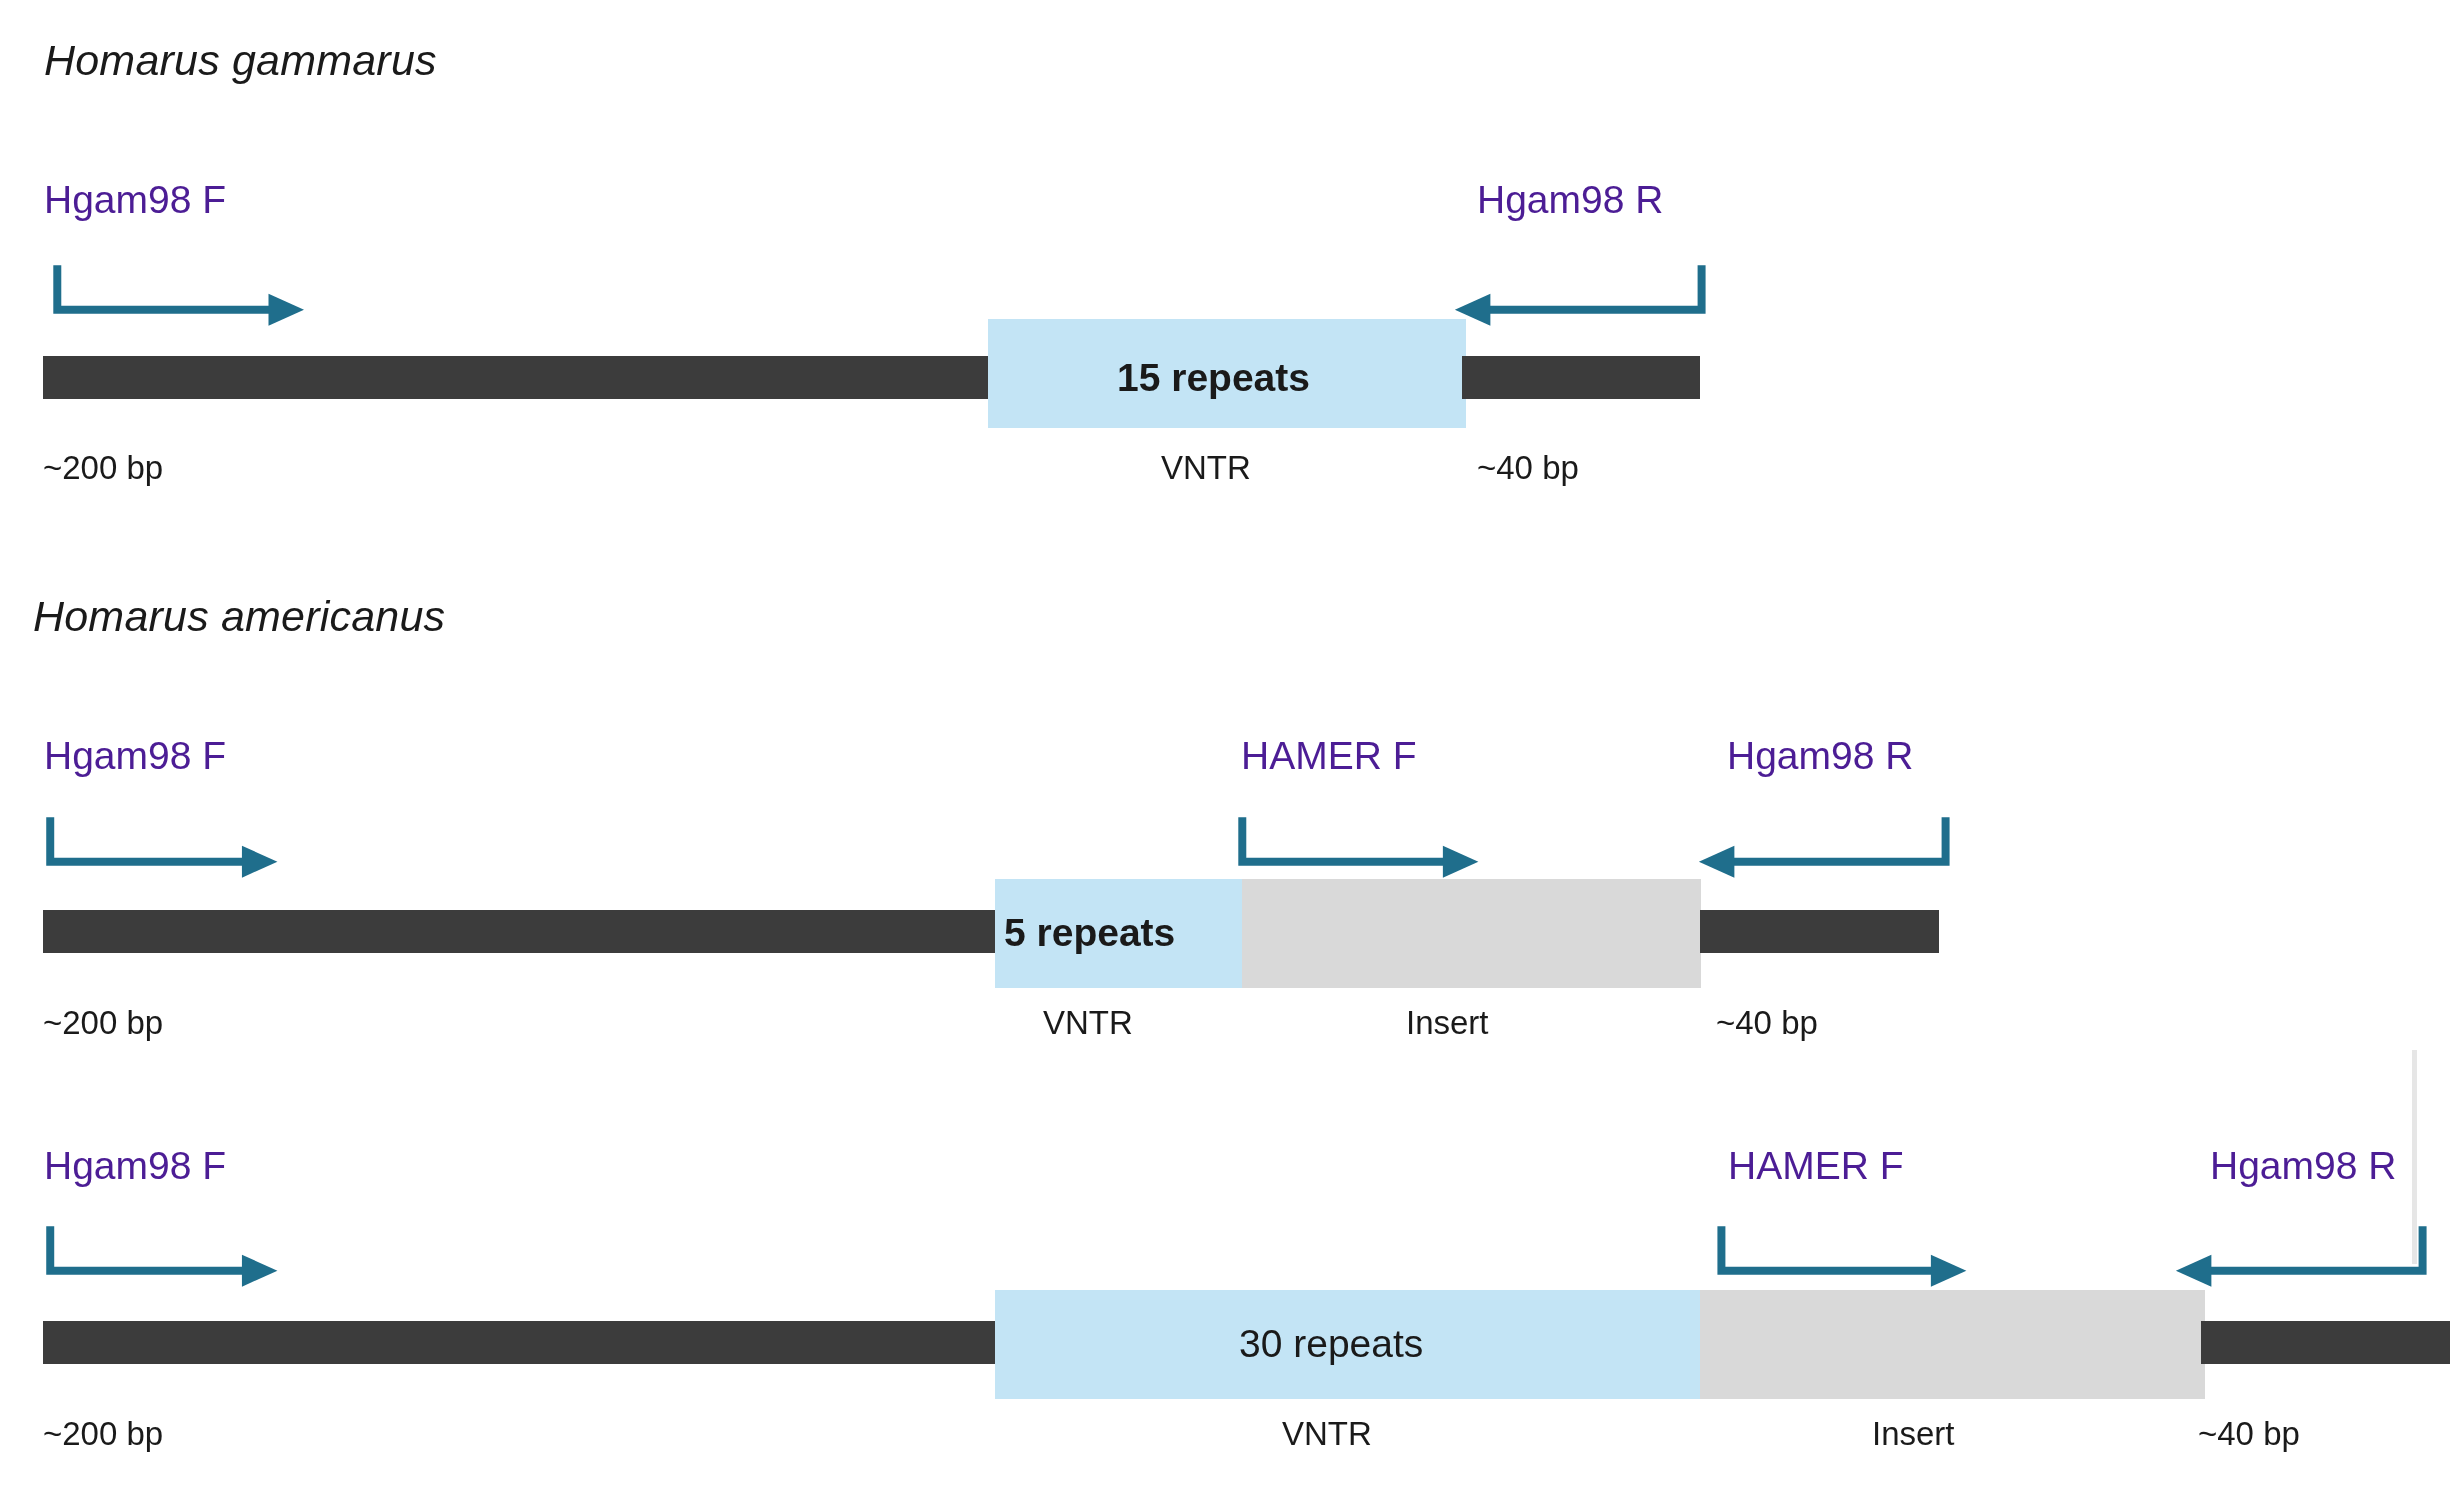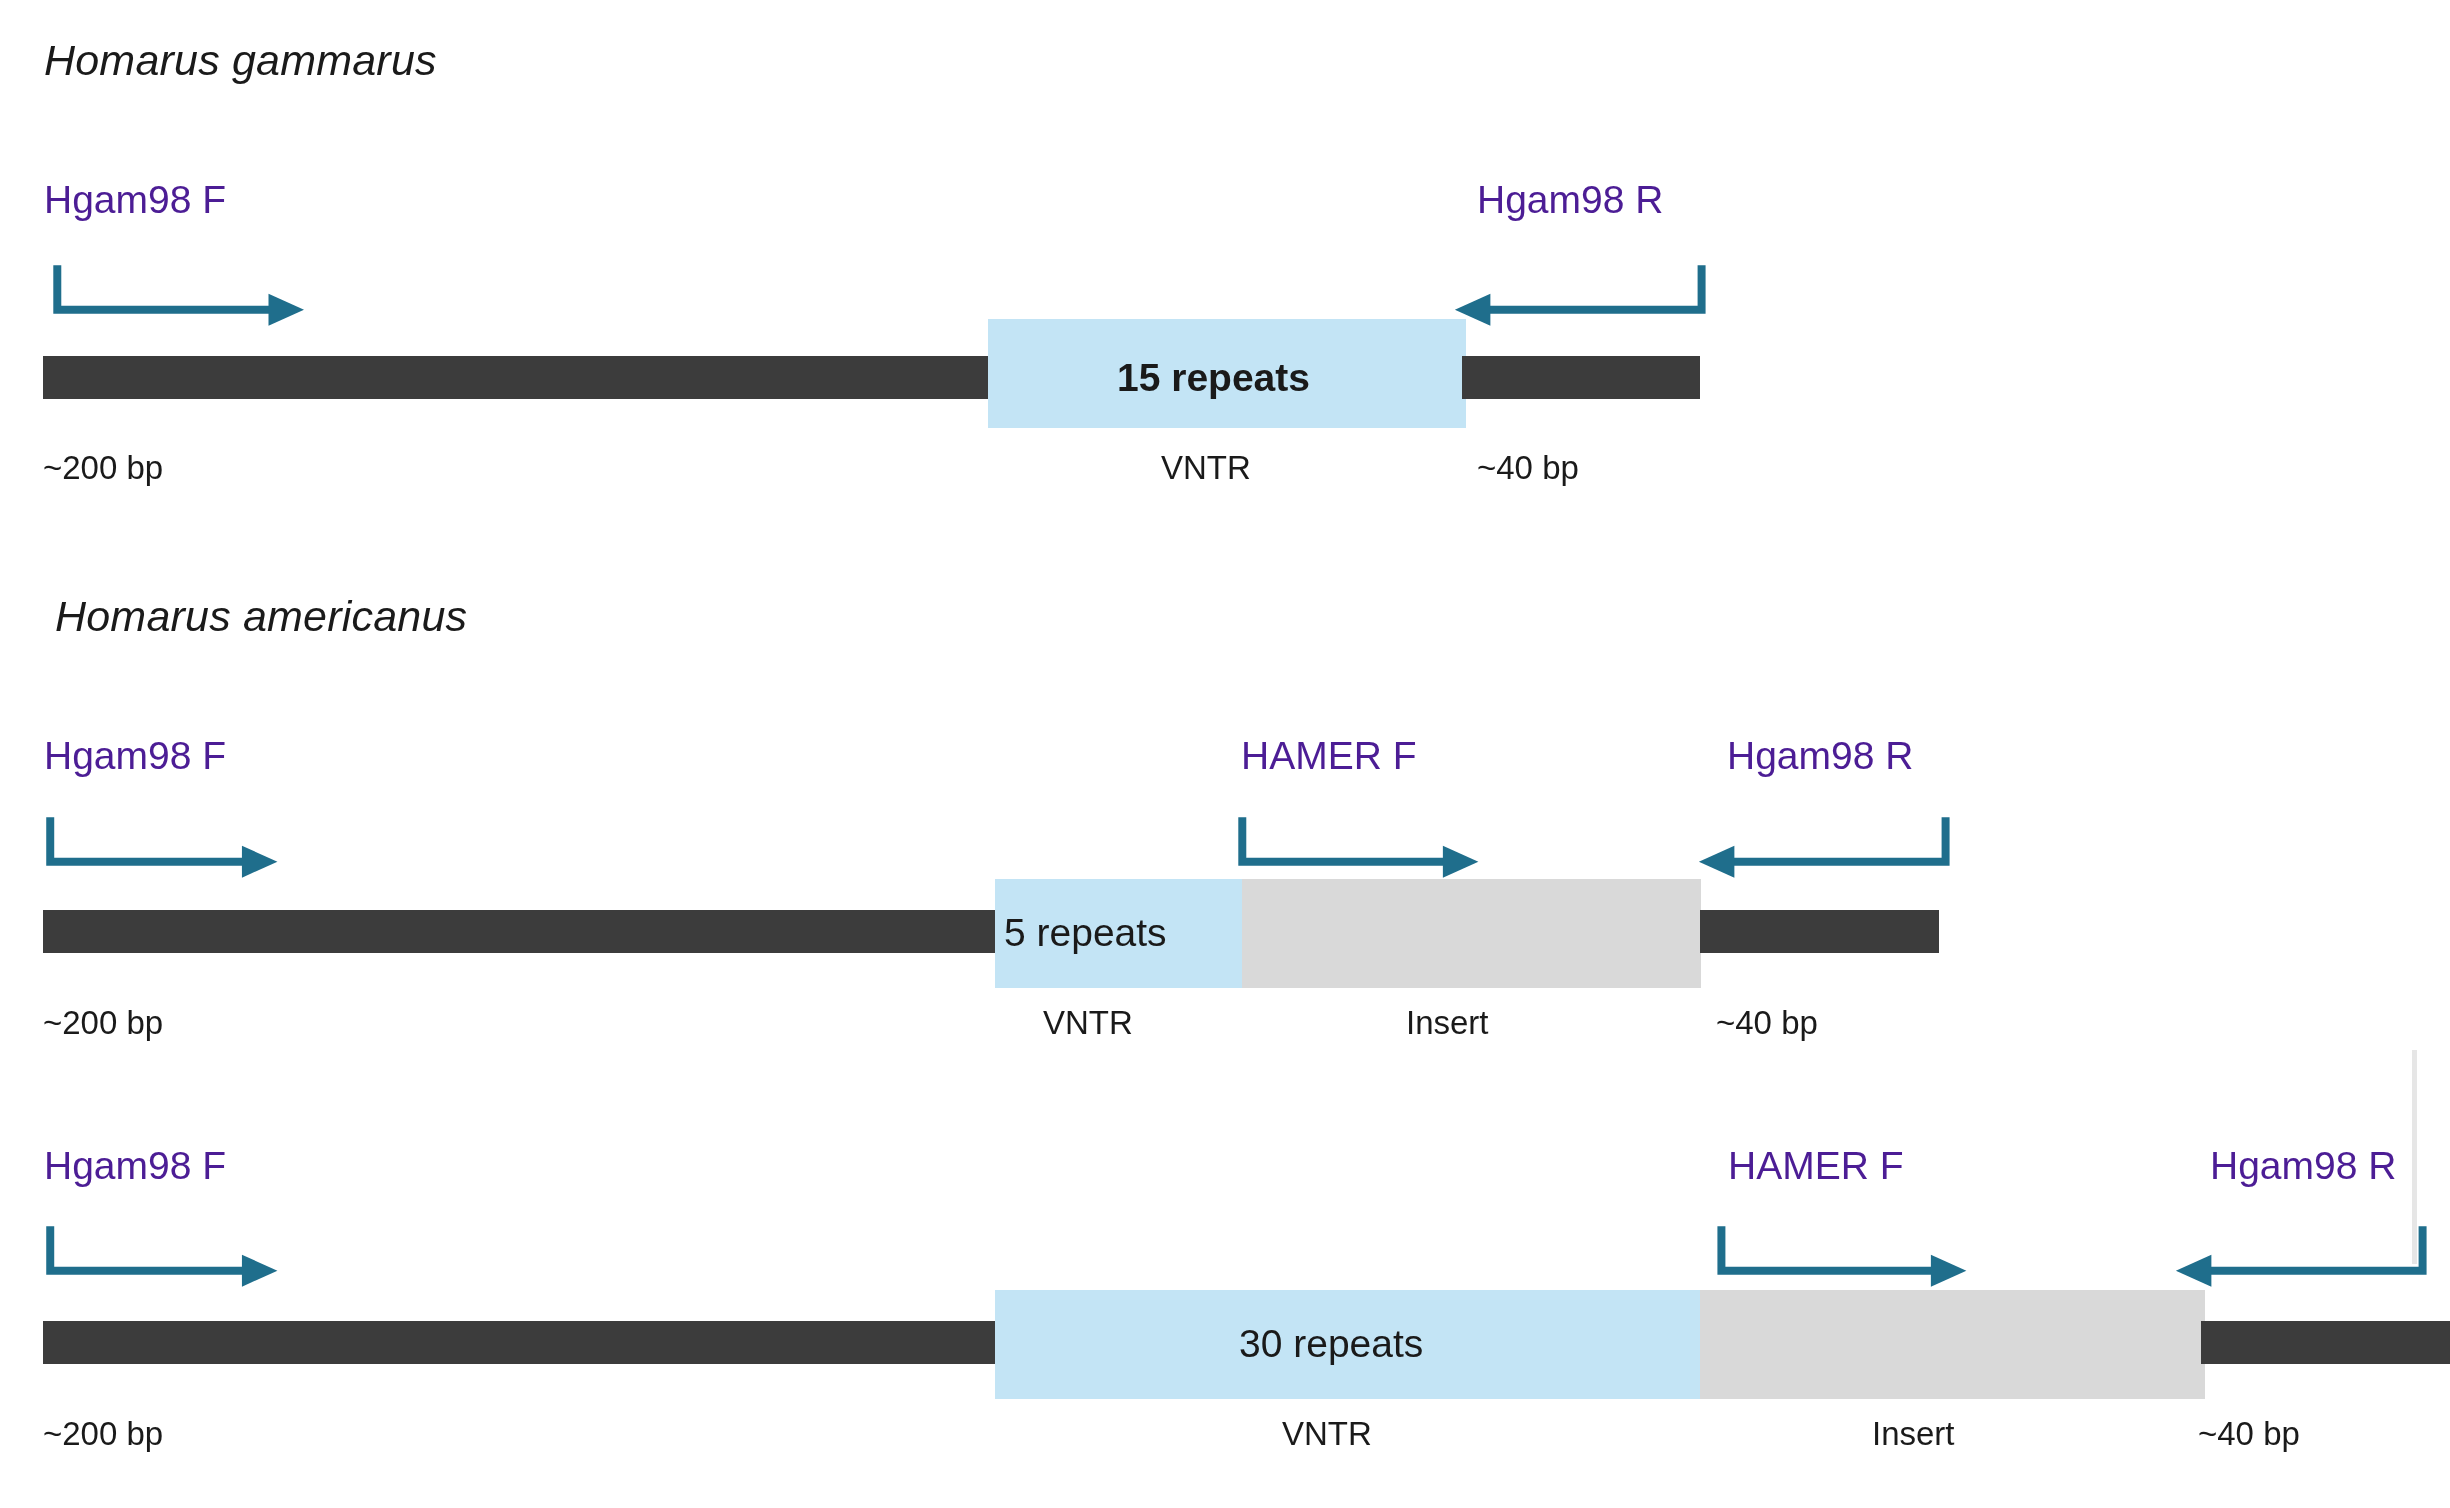--- a/index.html
+++ b/index.html
@@ -102,7 +102,7 @@
 
   <div class="below-label" style="left:1477px;top:449px;">~40 bp</div>
 
-  <div class="species" style="left:55px;top:592px;">Homarus americanus</div>
+  <div class="species" style="left:33px;top:592px;">Homarus americanus</div>
 
   <div class="primer-label" style="left:44px;top:734px;">Hgam98 F</div>
 

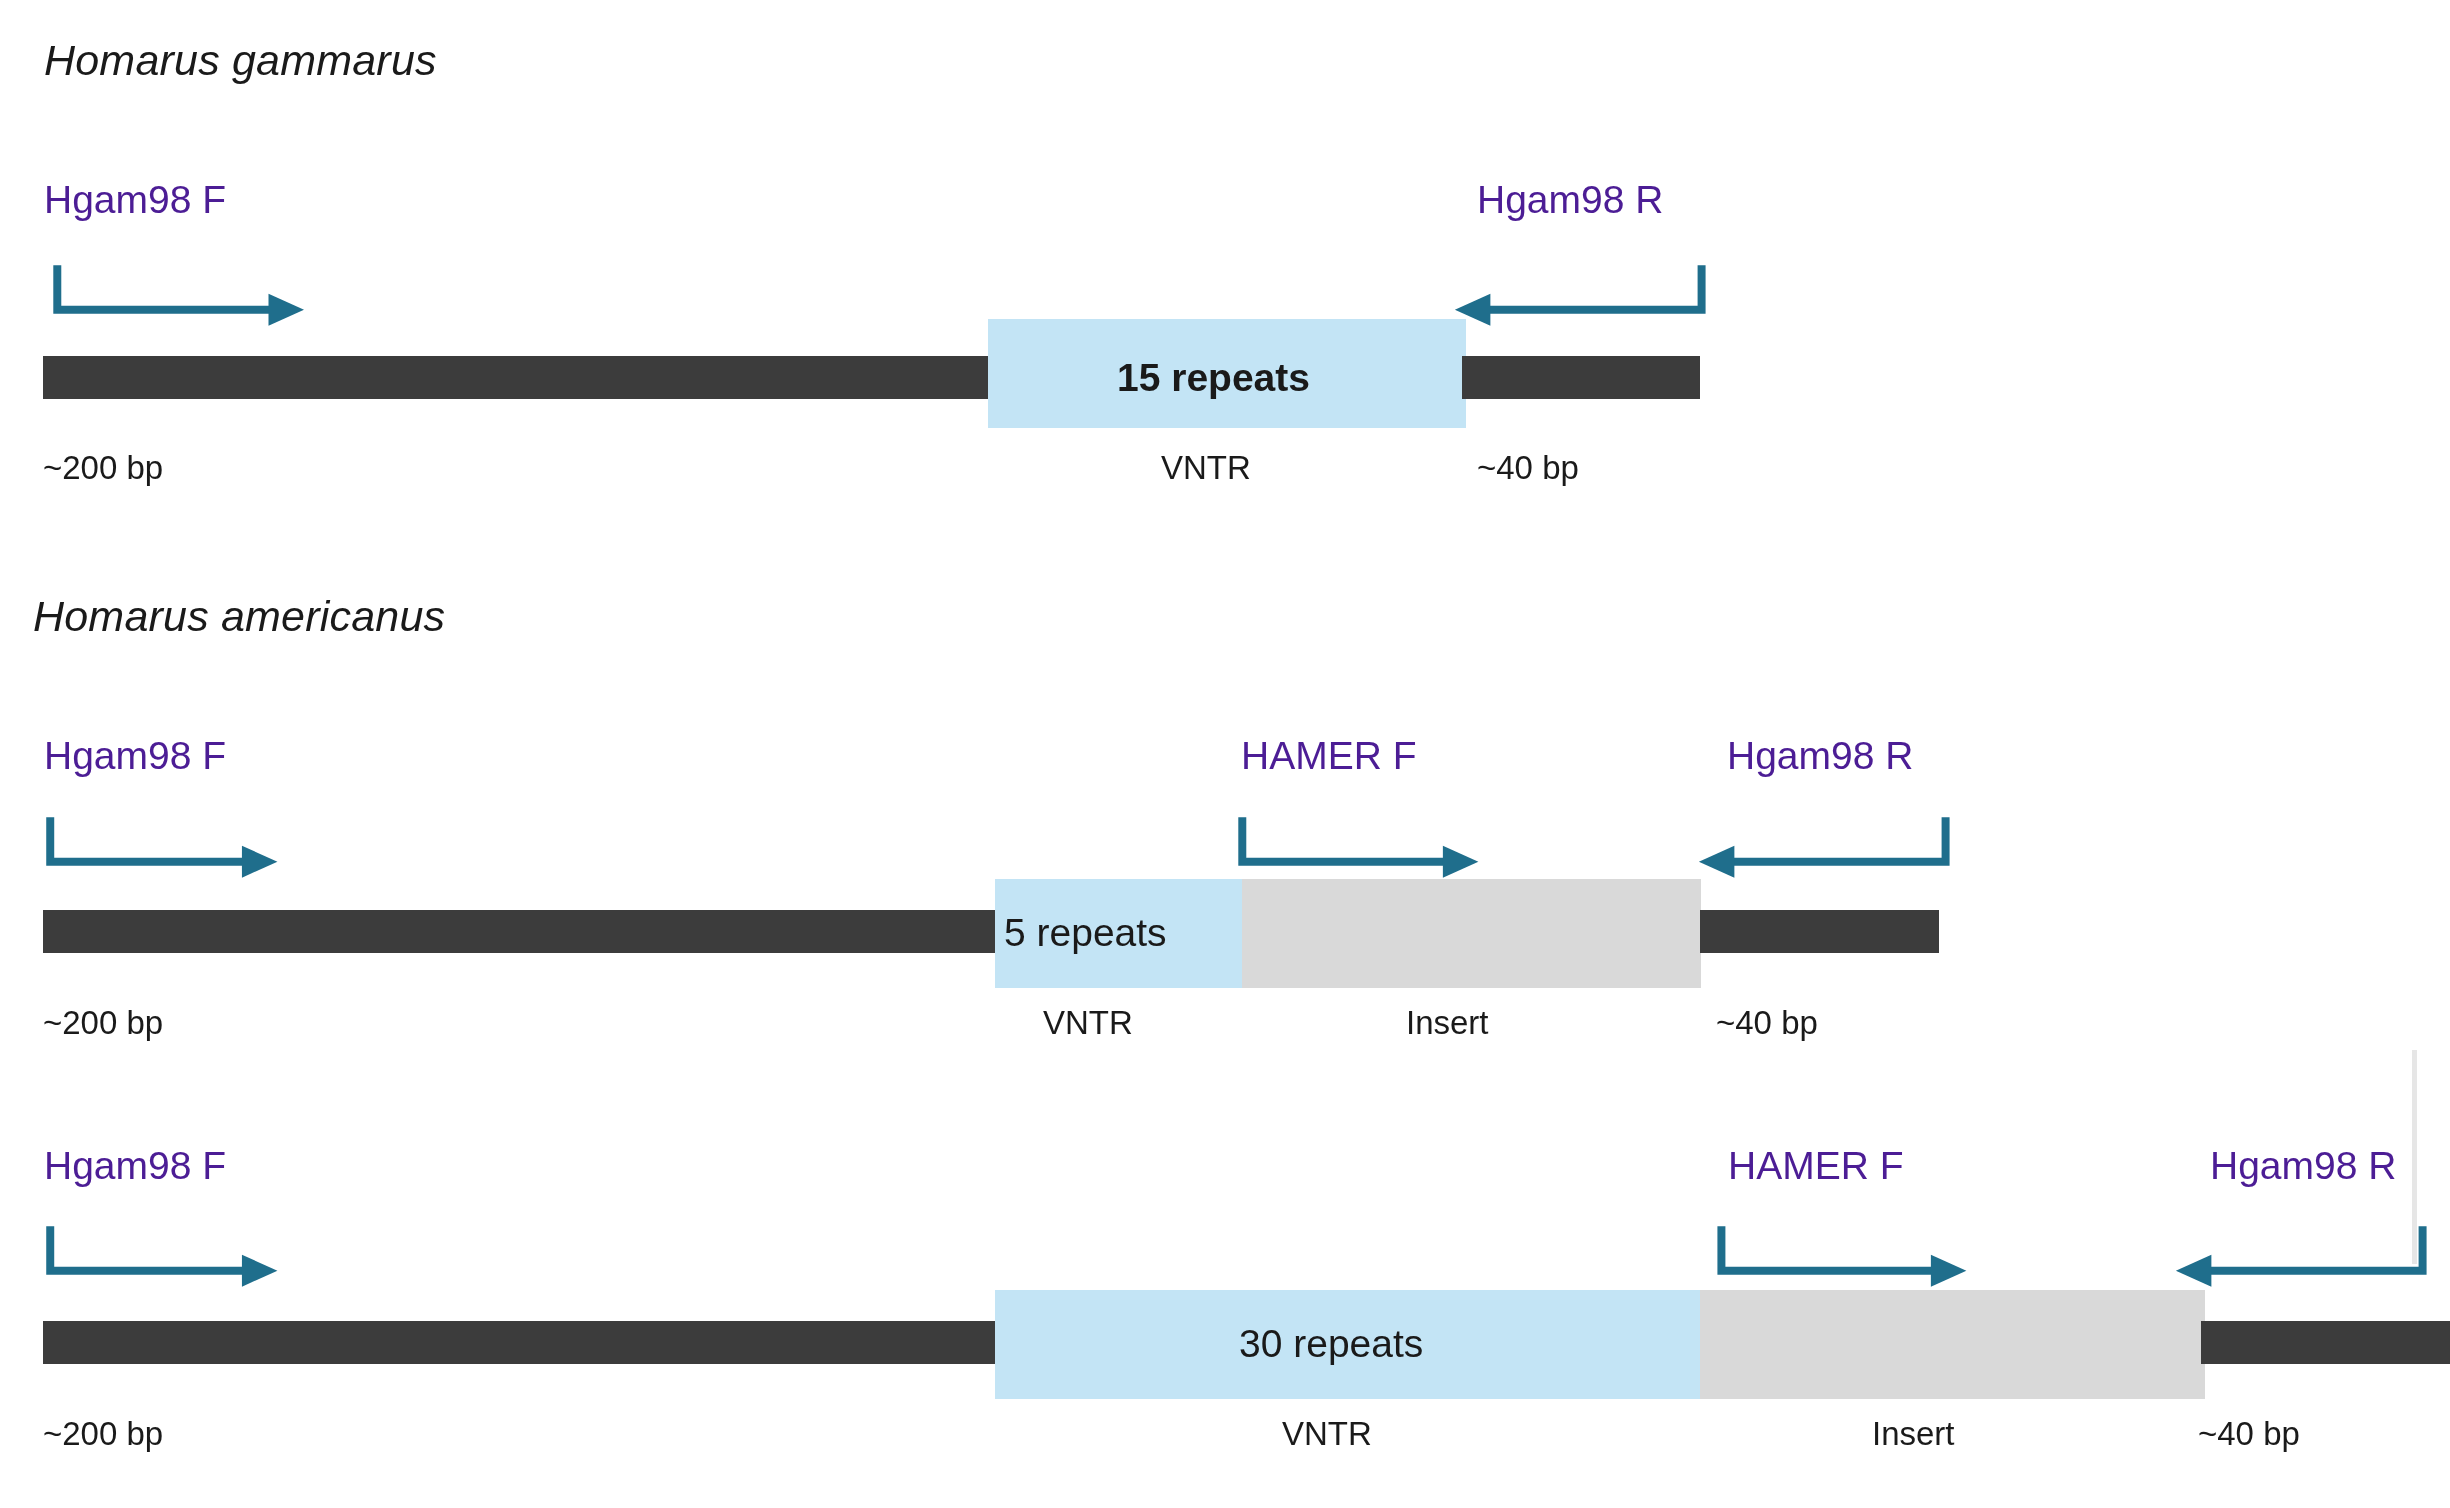--- a/index.html
+++ b/index.html
@@ -131,7 +131,7 @@
 
   <div class="insert-box" style="left:1242px;top:879px;width:459px;height:109px;"></div>
 
-  <div class="box-text" style="left:1004px;top:911px;">5 repeats</div>
+  <div class="box-text" style="left:1004px;top:911px;font-weight:bold;">5 repeats</div>
 
   <div class="dna-bar" style="left:1700px;top:910px;width:239px;height:43px;"></div>
 

